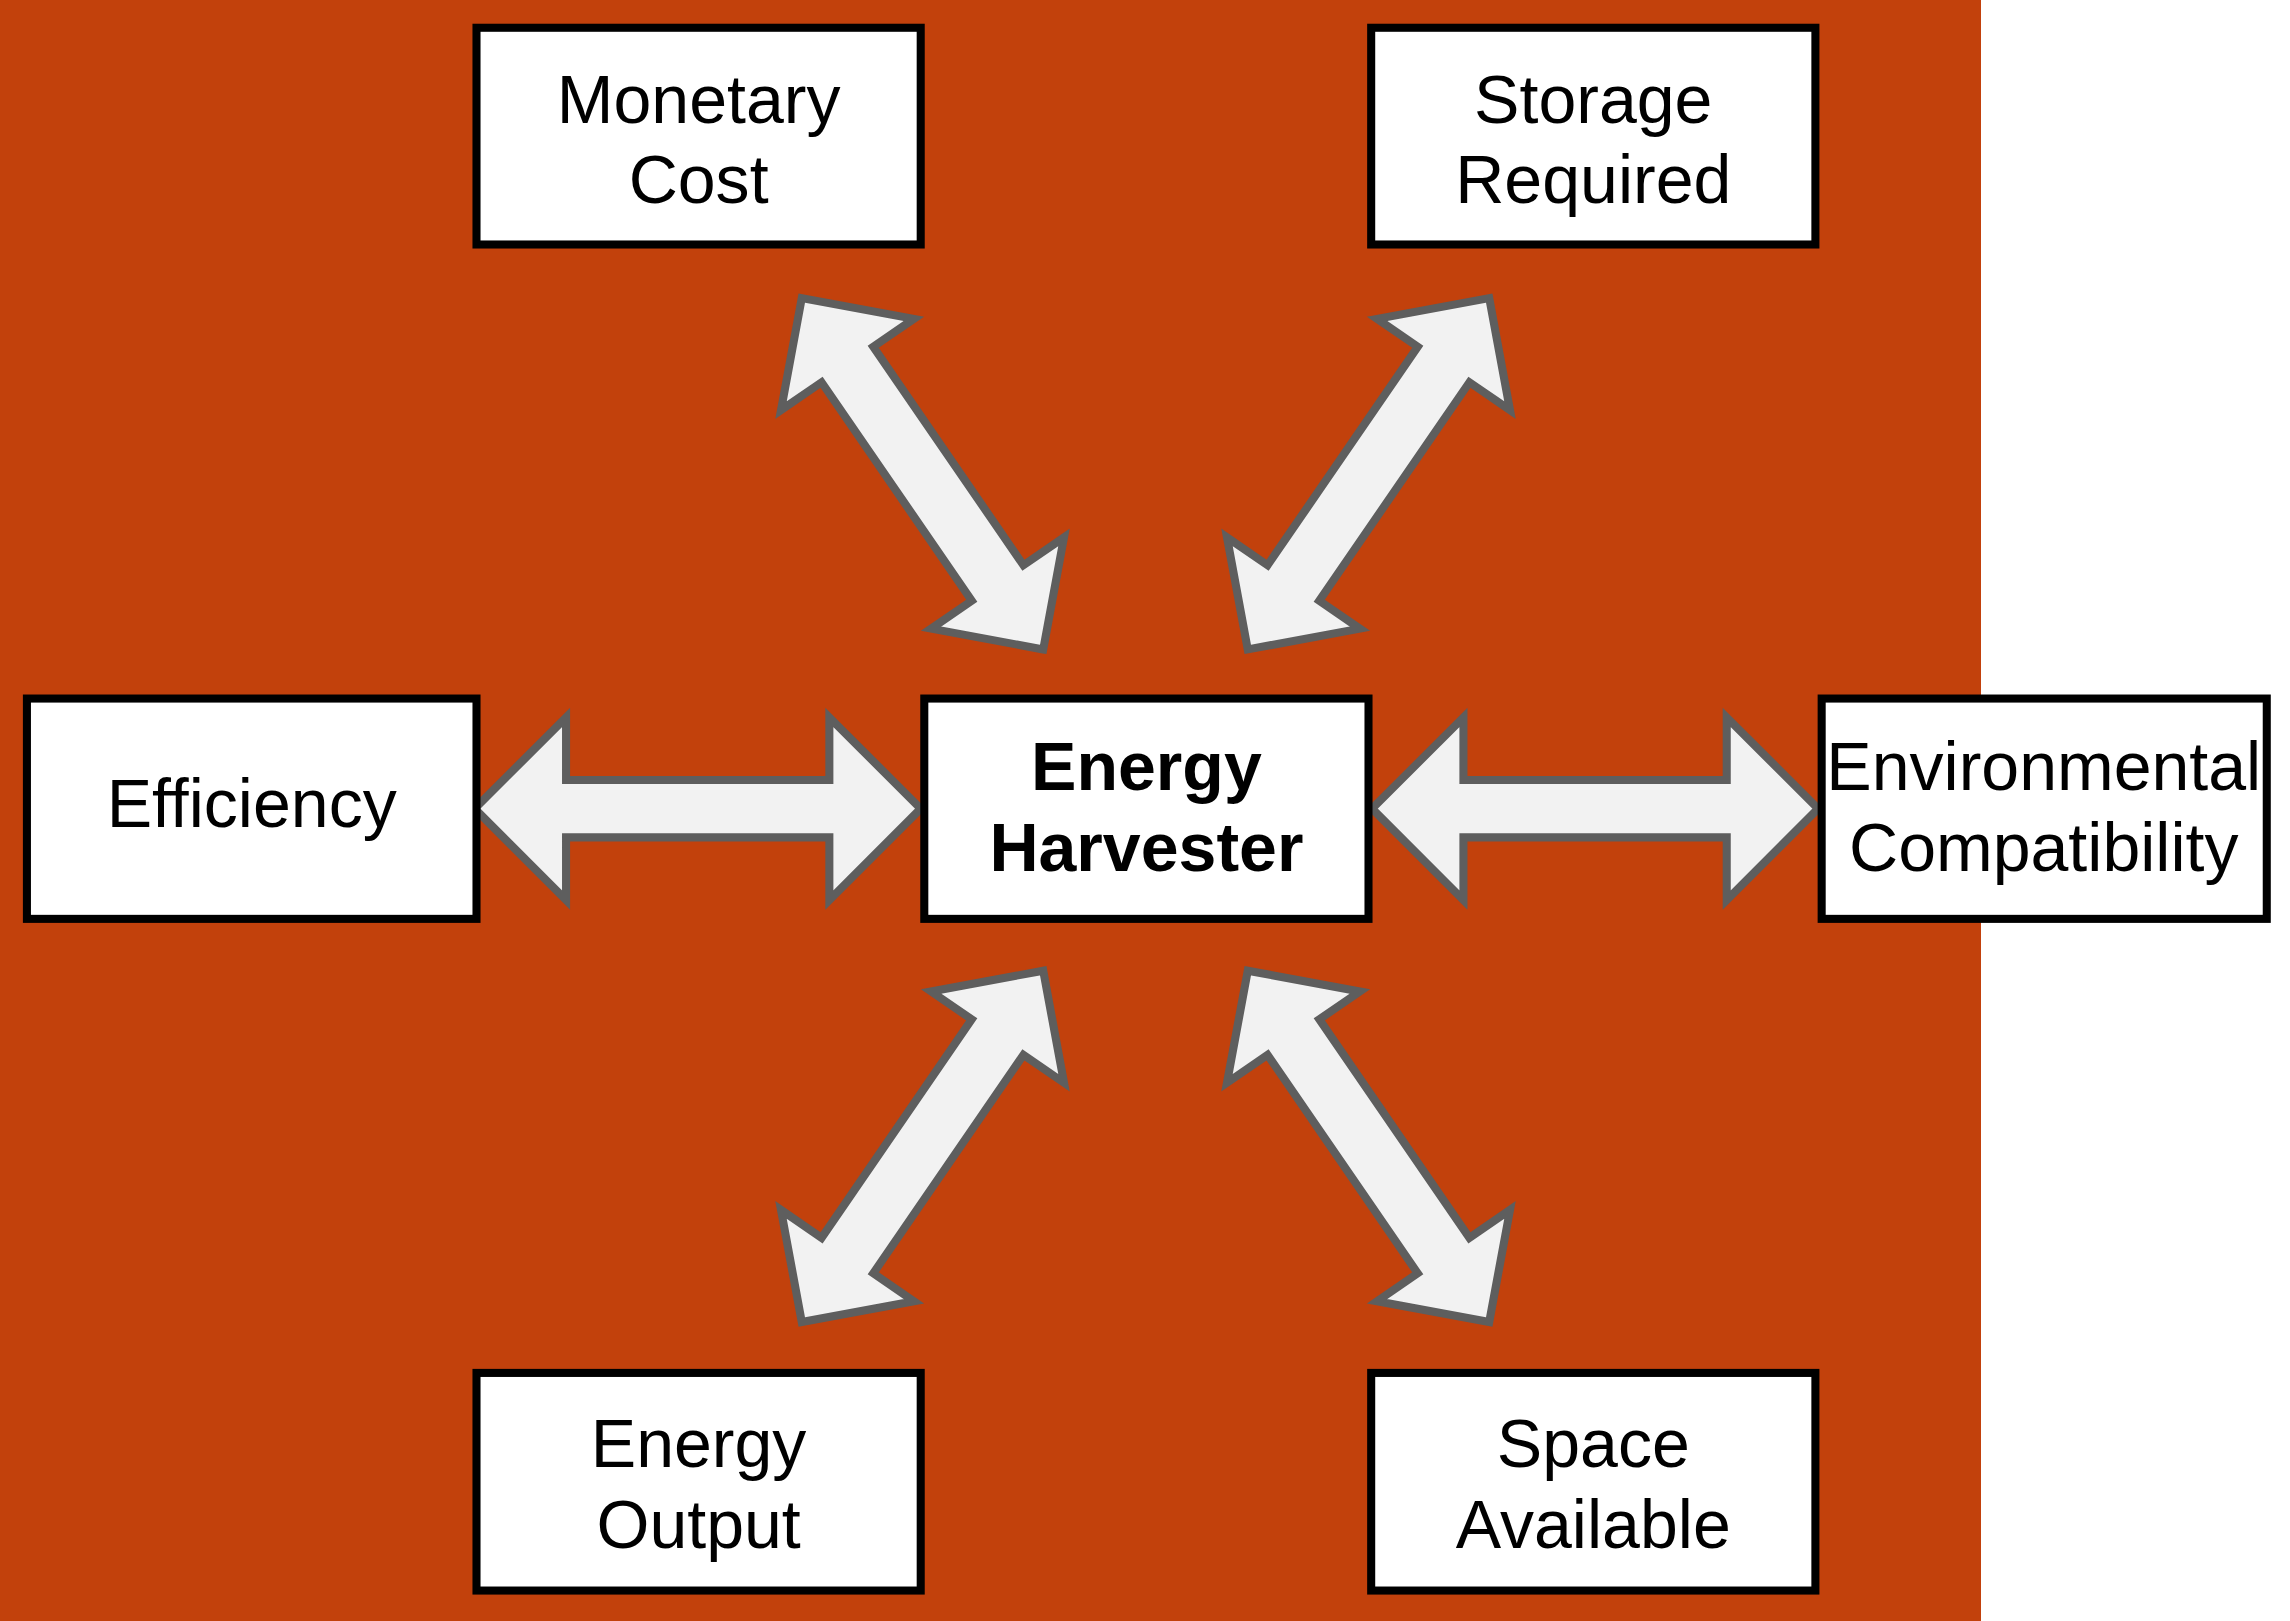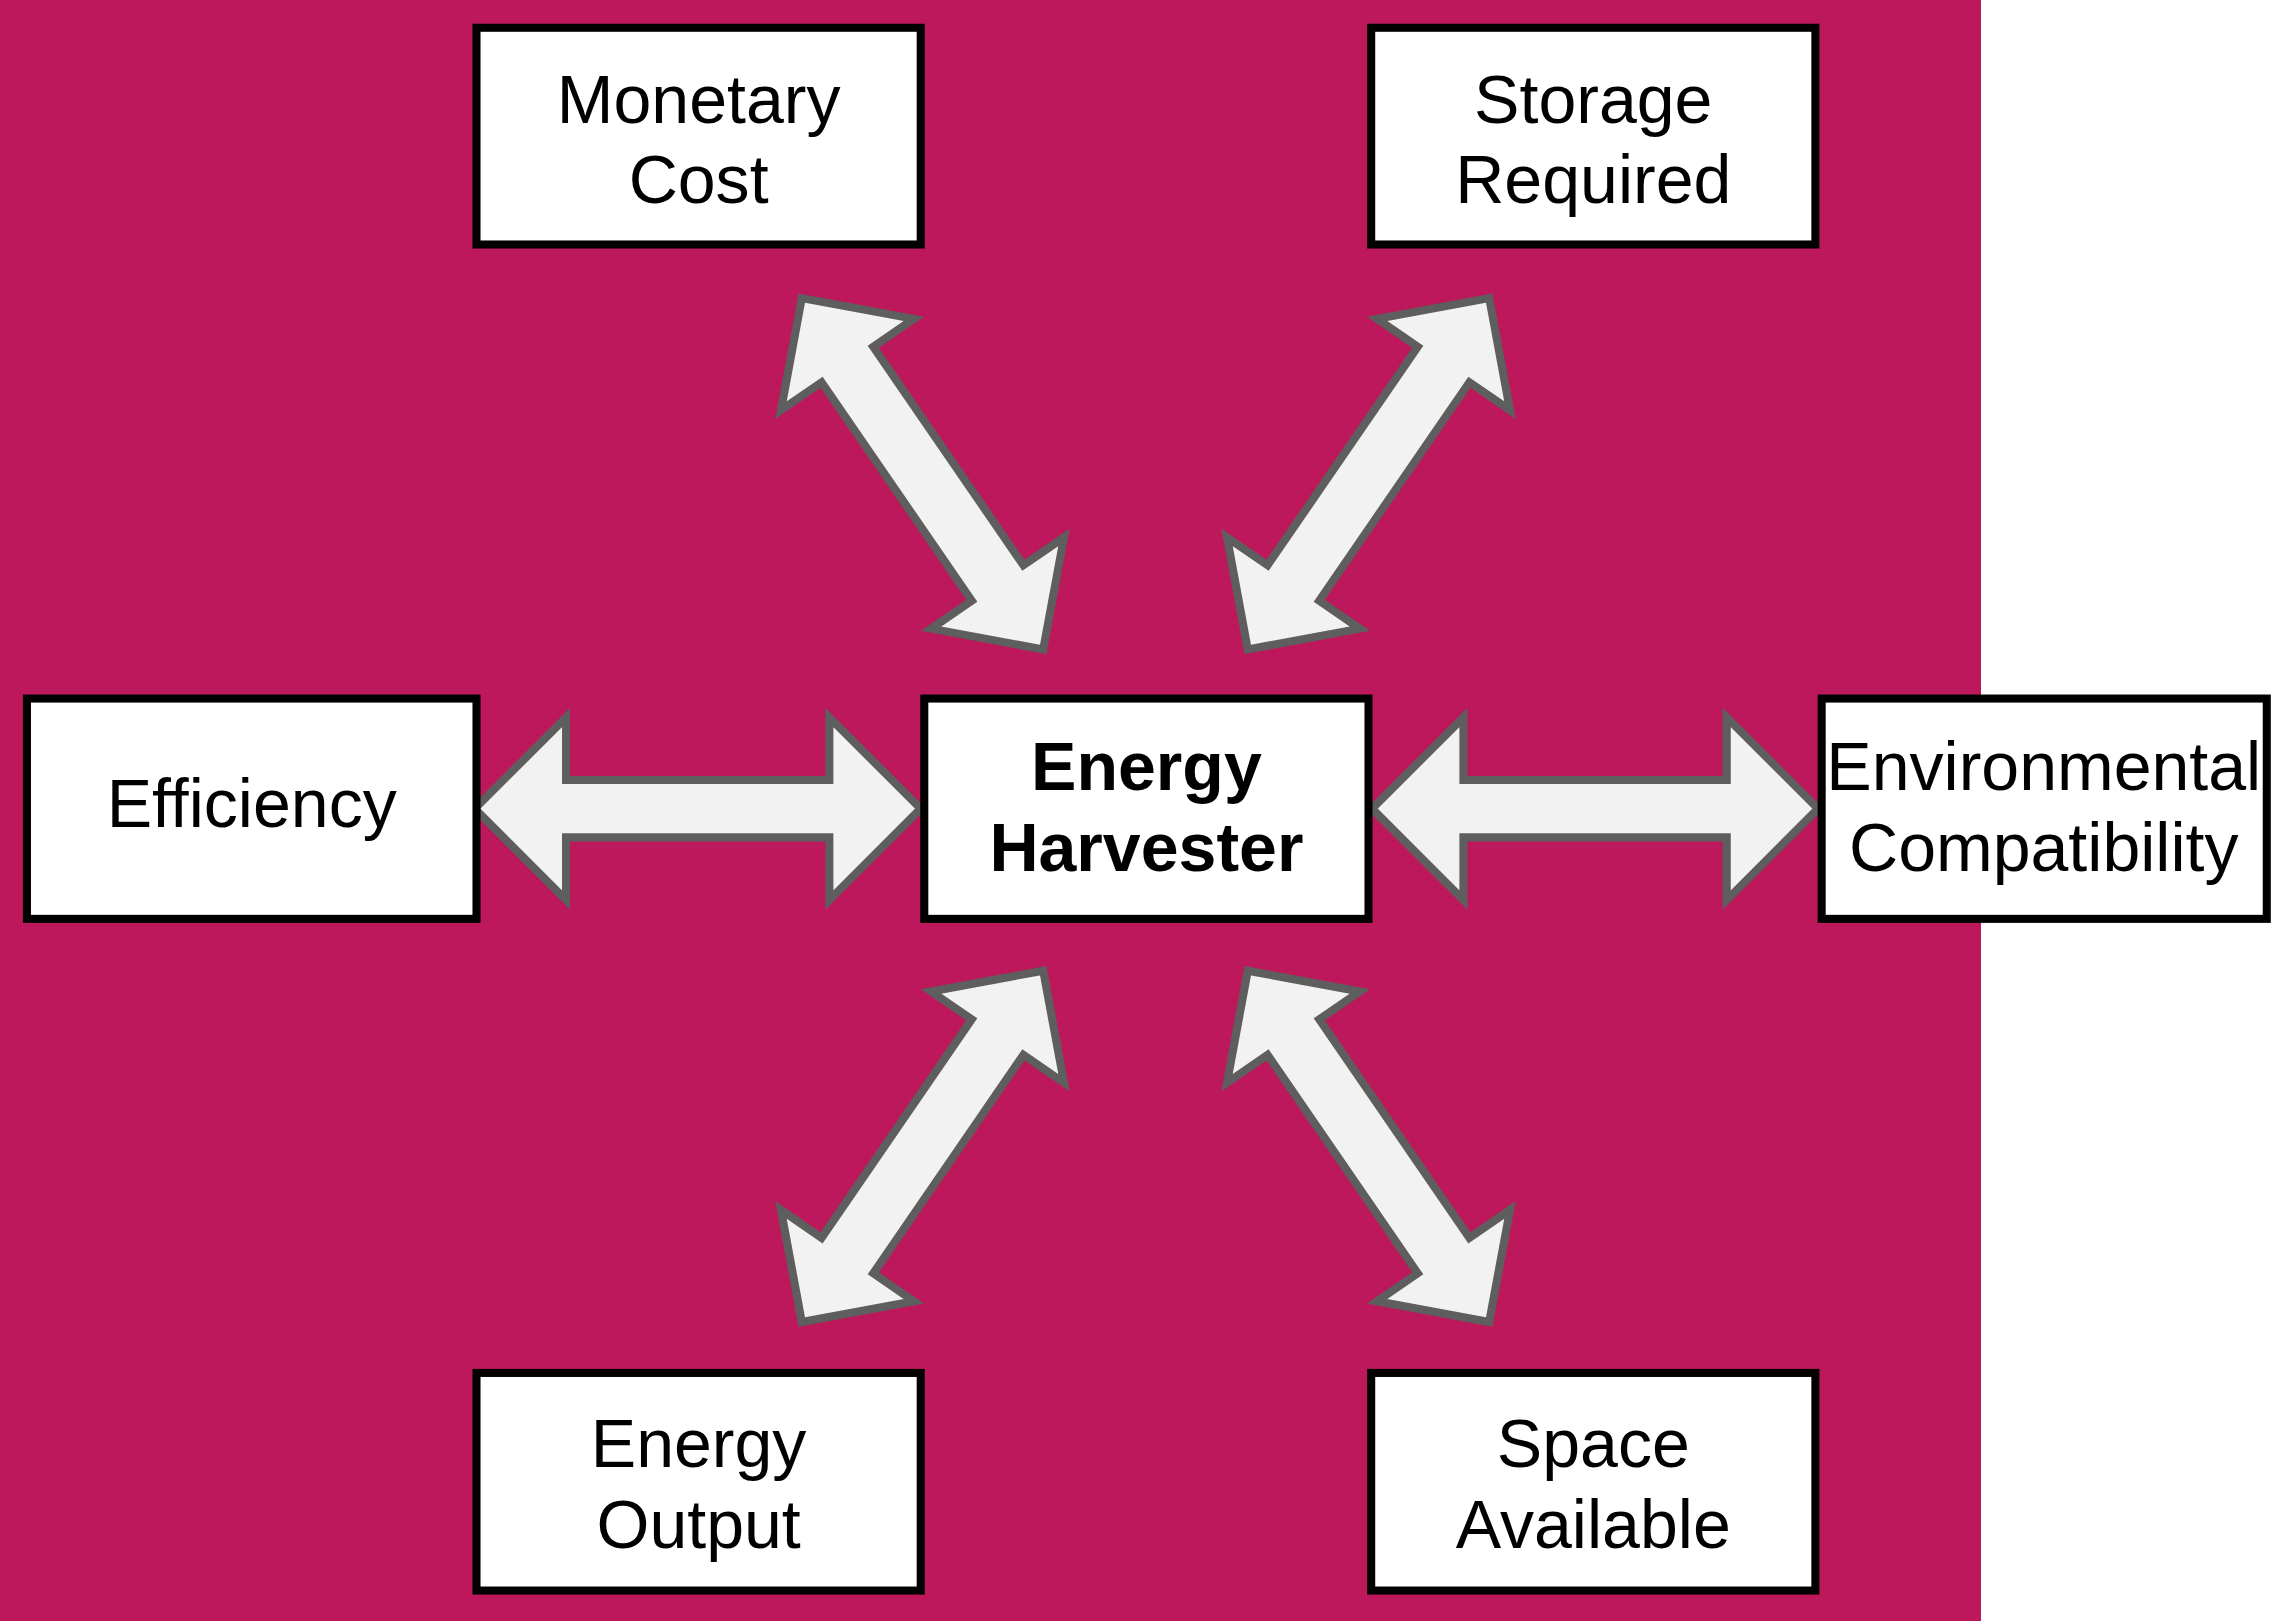--- a/index.html
+++ b/index.html
@@ -17,7 +17,7 @@
     position: relative;
     width: 1981px;
     height: 1621px;
-    background: #be185d;
+    background: #c2410c;
   }
   svg.diagram-canvas {
     position: absolute;

